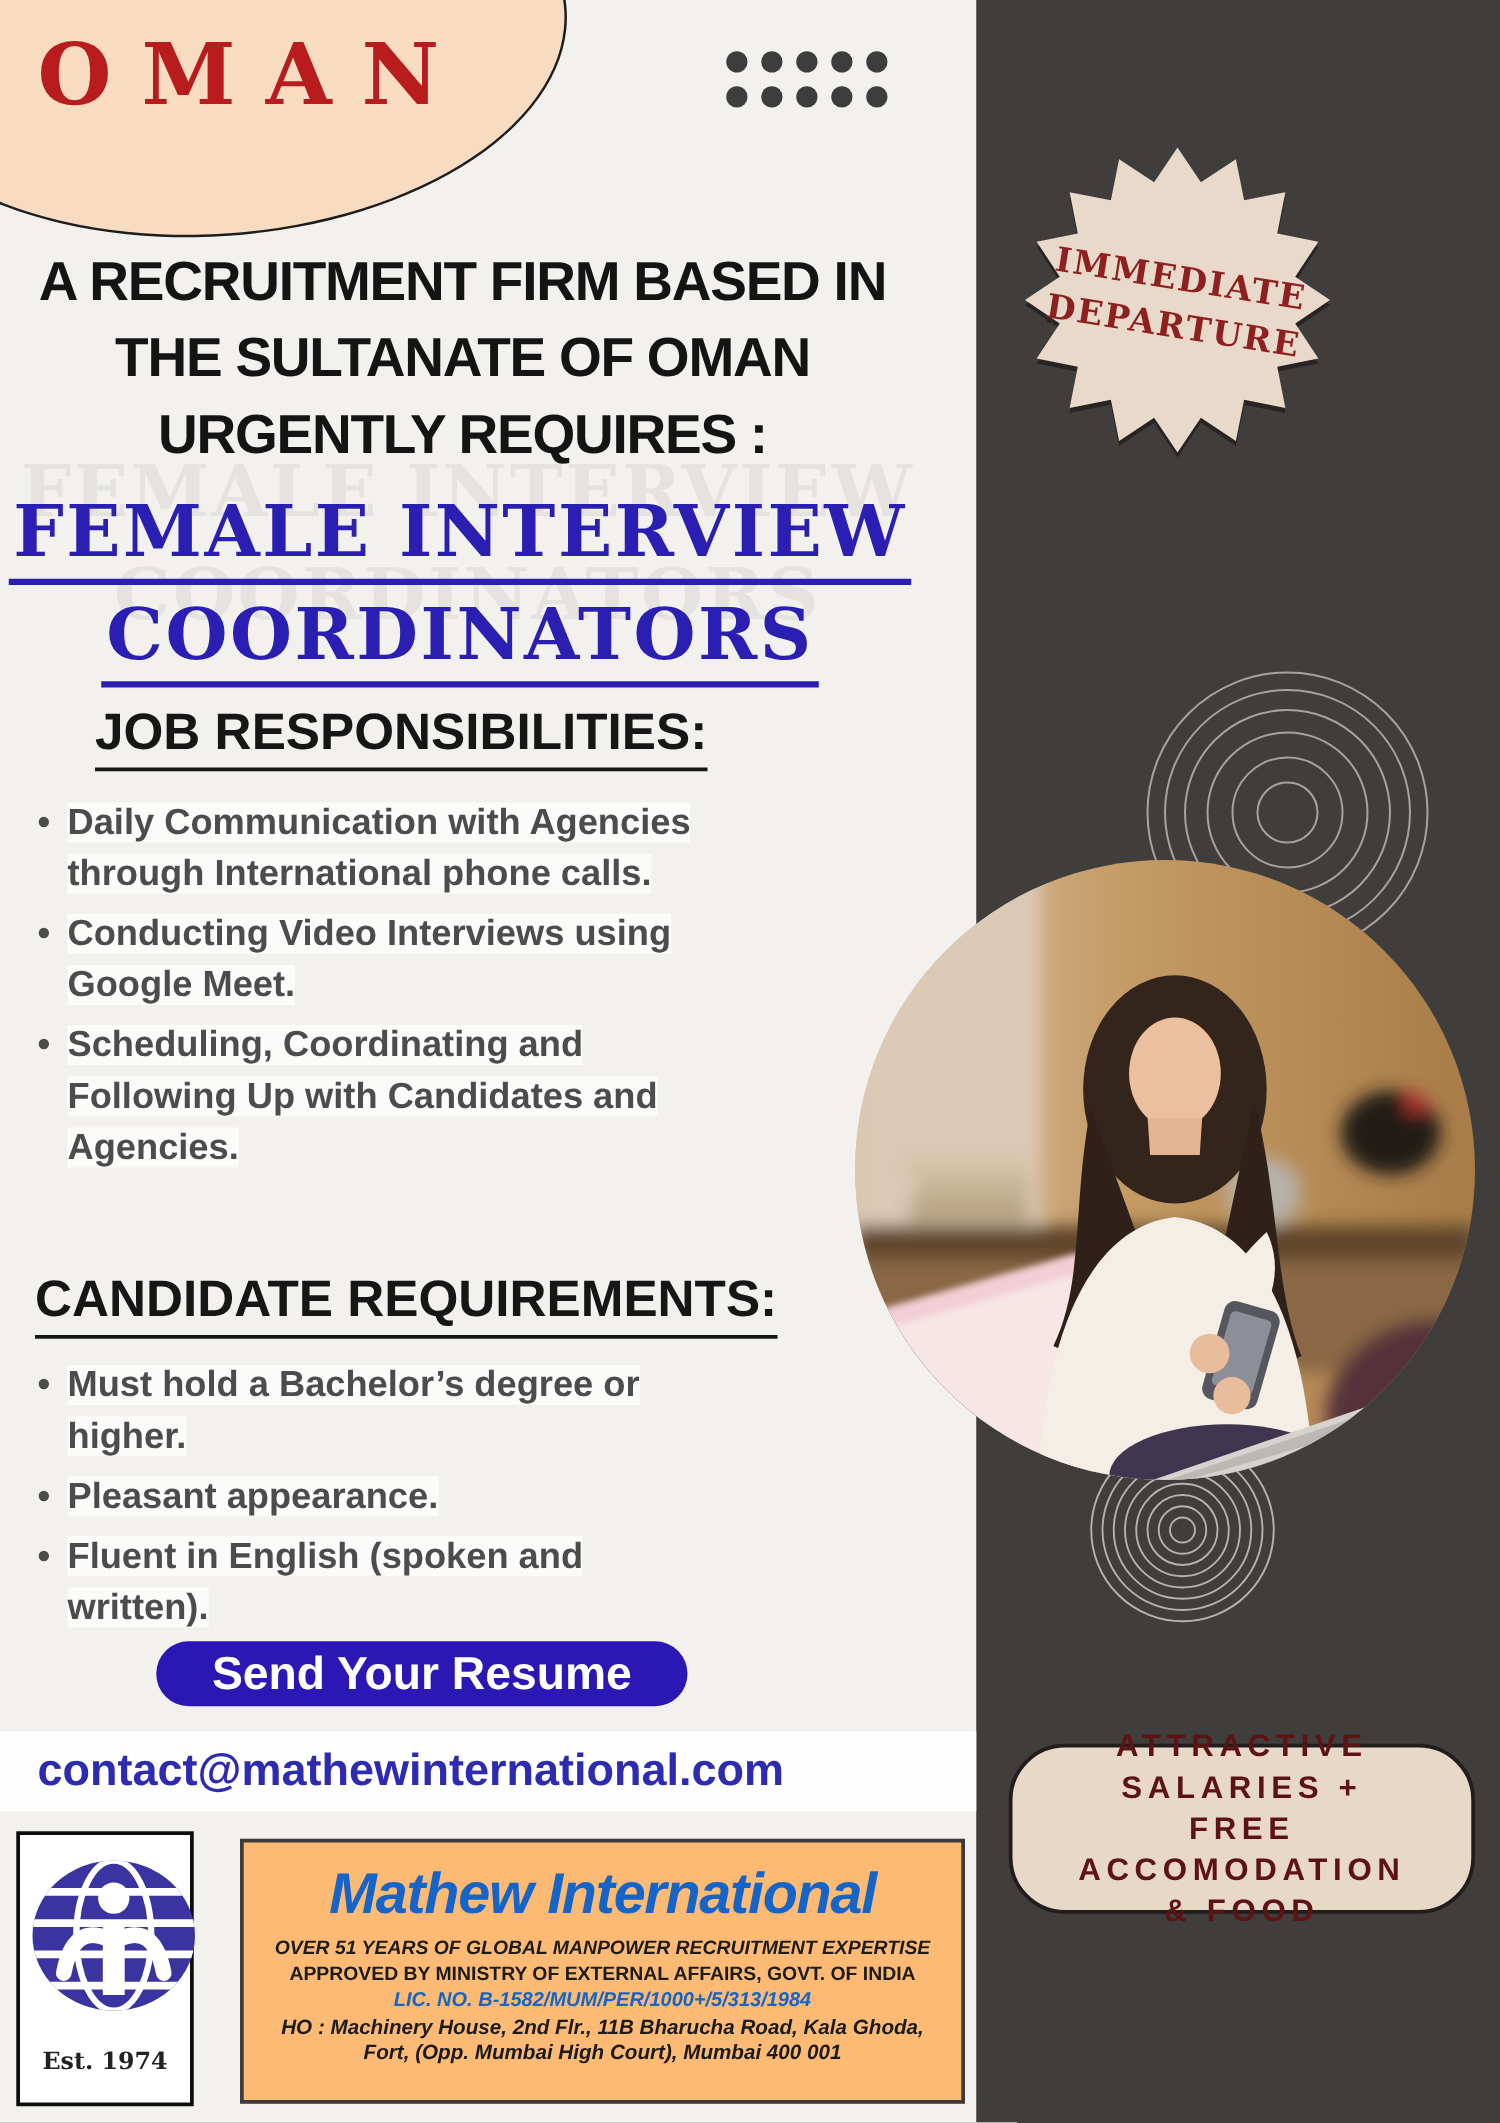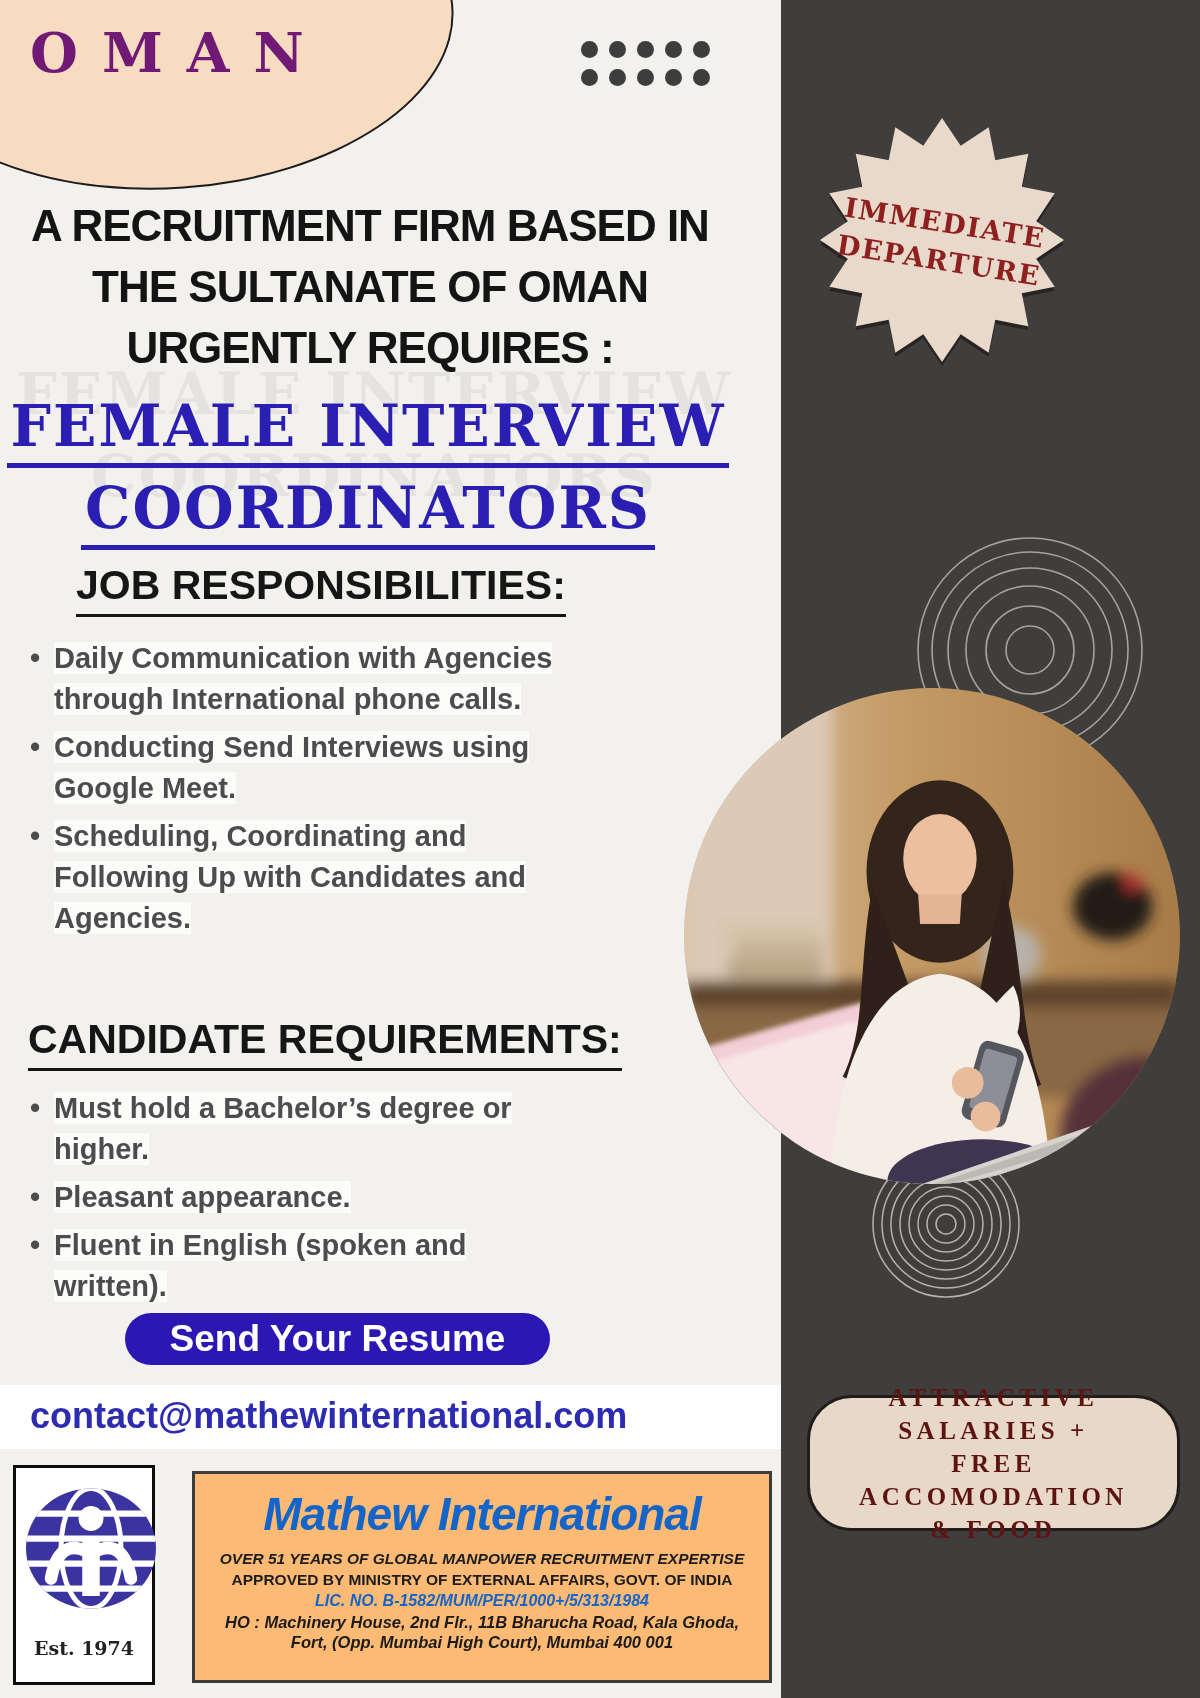--- a/index.html
+++ b/index.html
@@ -18,7 +18,7 @@
   .oman-ellipse{position:absolute;left:-110px;top:-135px;width:560px;height:320px;
     background:#f8dcc2;border:2px solid #1d1d1d;border-radius:50%;transform:rotate(-4deg);}
   .oman-title{position:absolute;left:30px;top:20px;font-family:"DejaVu Serif",serif;
-    font-weight:bold;font-size:55px;letter-spacing:24px;color:#701a75;}
+    font-weight:bold;font-size:68px;letter-spacing:24px;color:#b91c1c;}
 
   
   .dots{position:absolute;left:581px;top:41px;display:grid;grid-template-columns:repeat(5,17px);

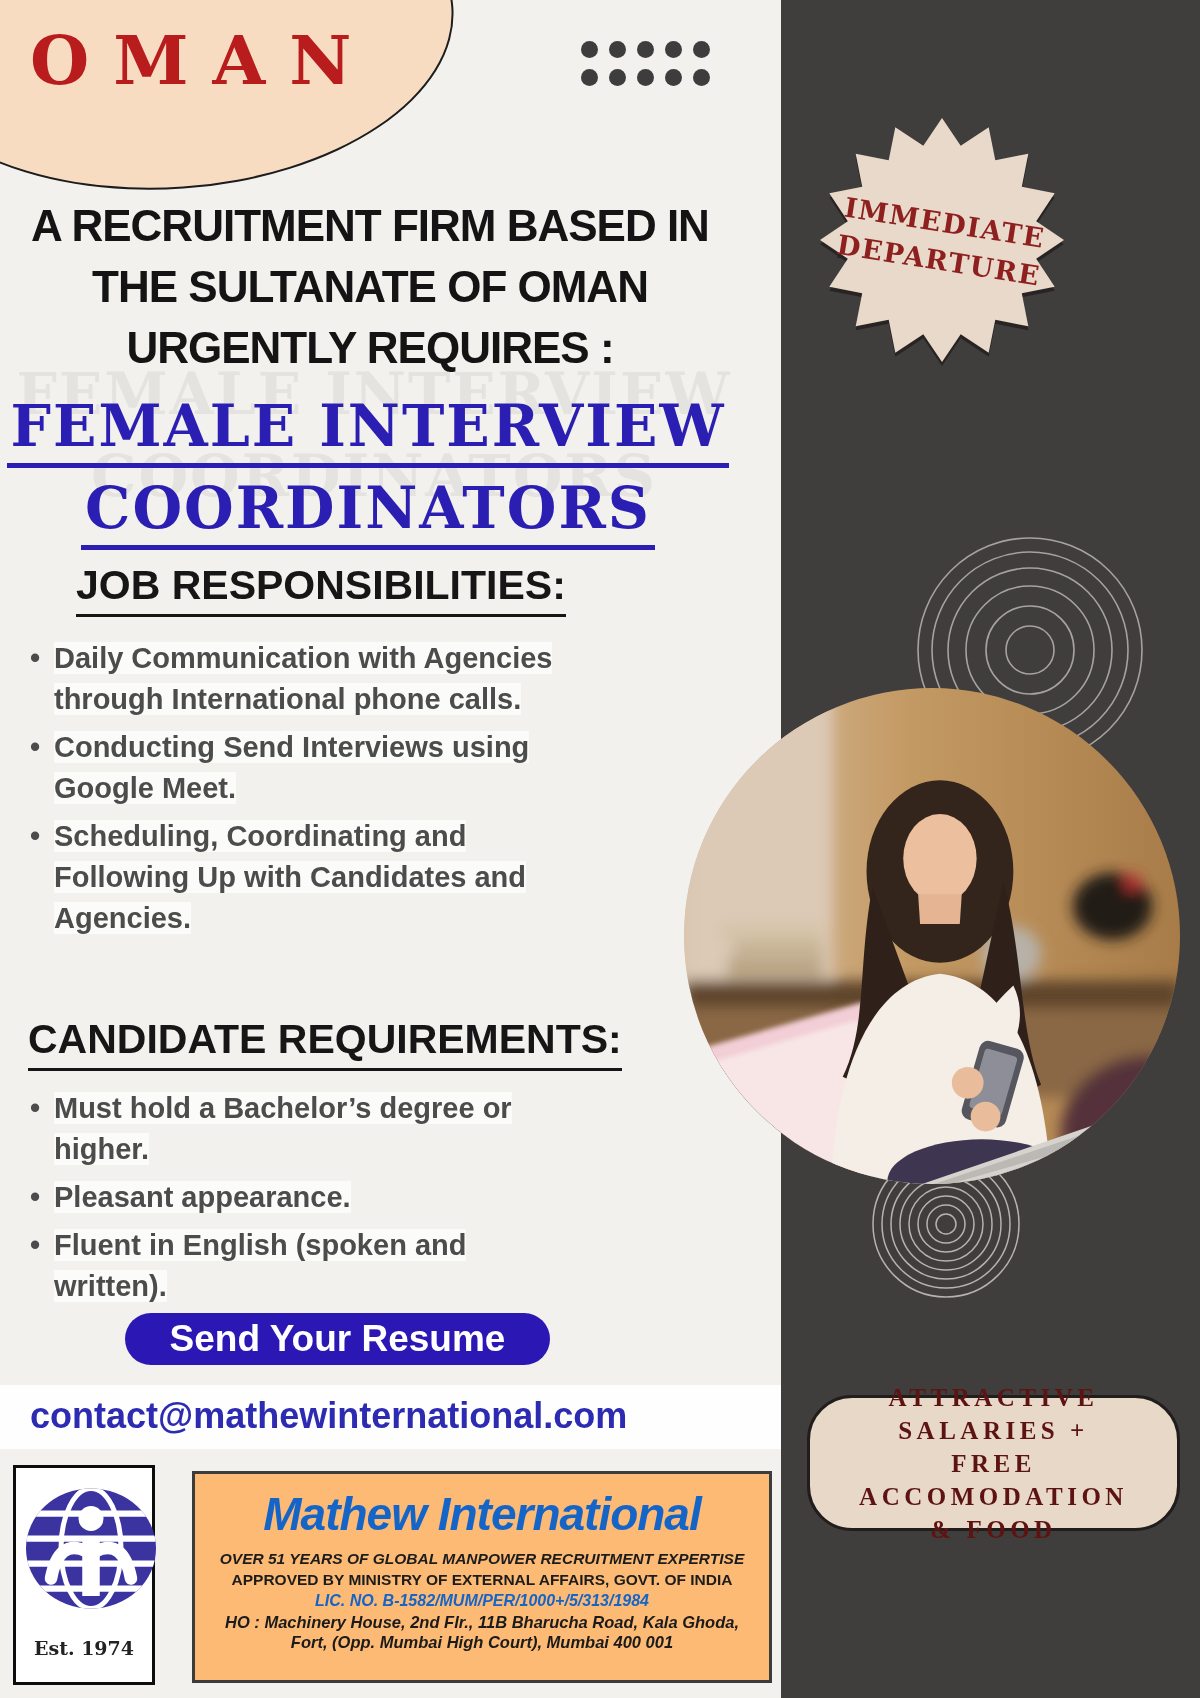--- a/index.html
+++ b/index.html
@@ -161,7 +161,7 @@
   </div>
   <ul class="bullets resp">
     <li><span>Daily Communication with Agencies through International phone calls.</span></li>
-    <li><span>Conducting Send Interviews using Google Meet.</span></li>
+    <li><span>Conducting Video Interviews using Google Meet.</span></li>
     <li><span>Scheduling, Coordinating and Following Up with Candidates and Agencies.</span></li>
   </ul>
 

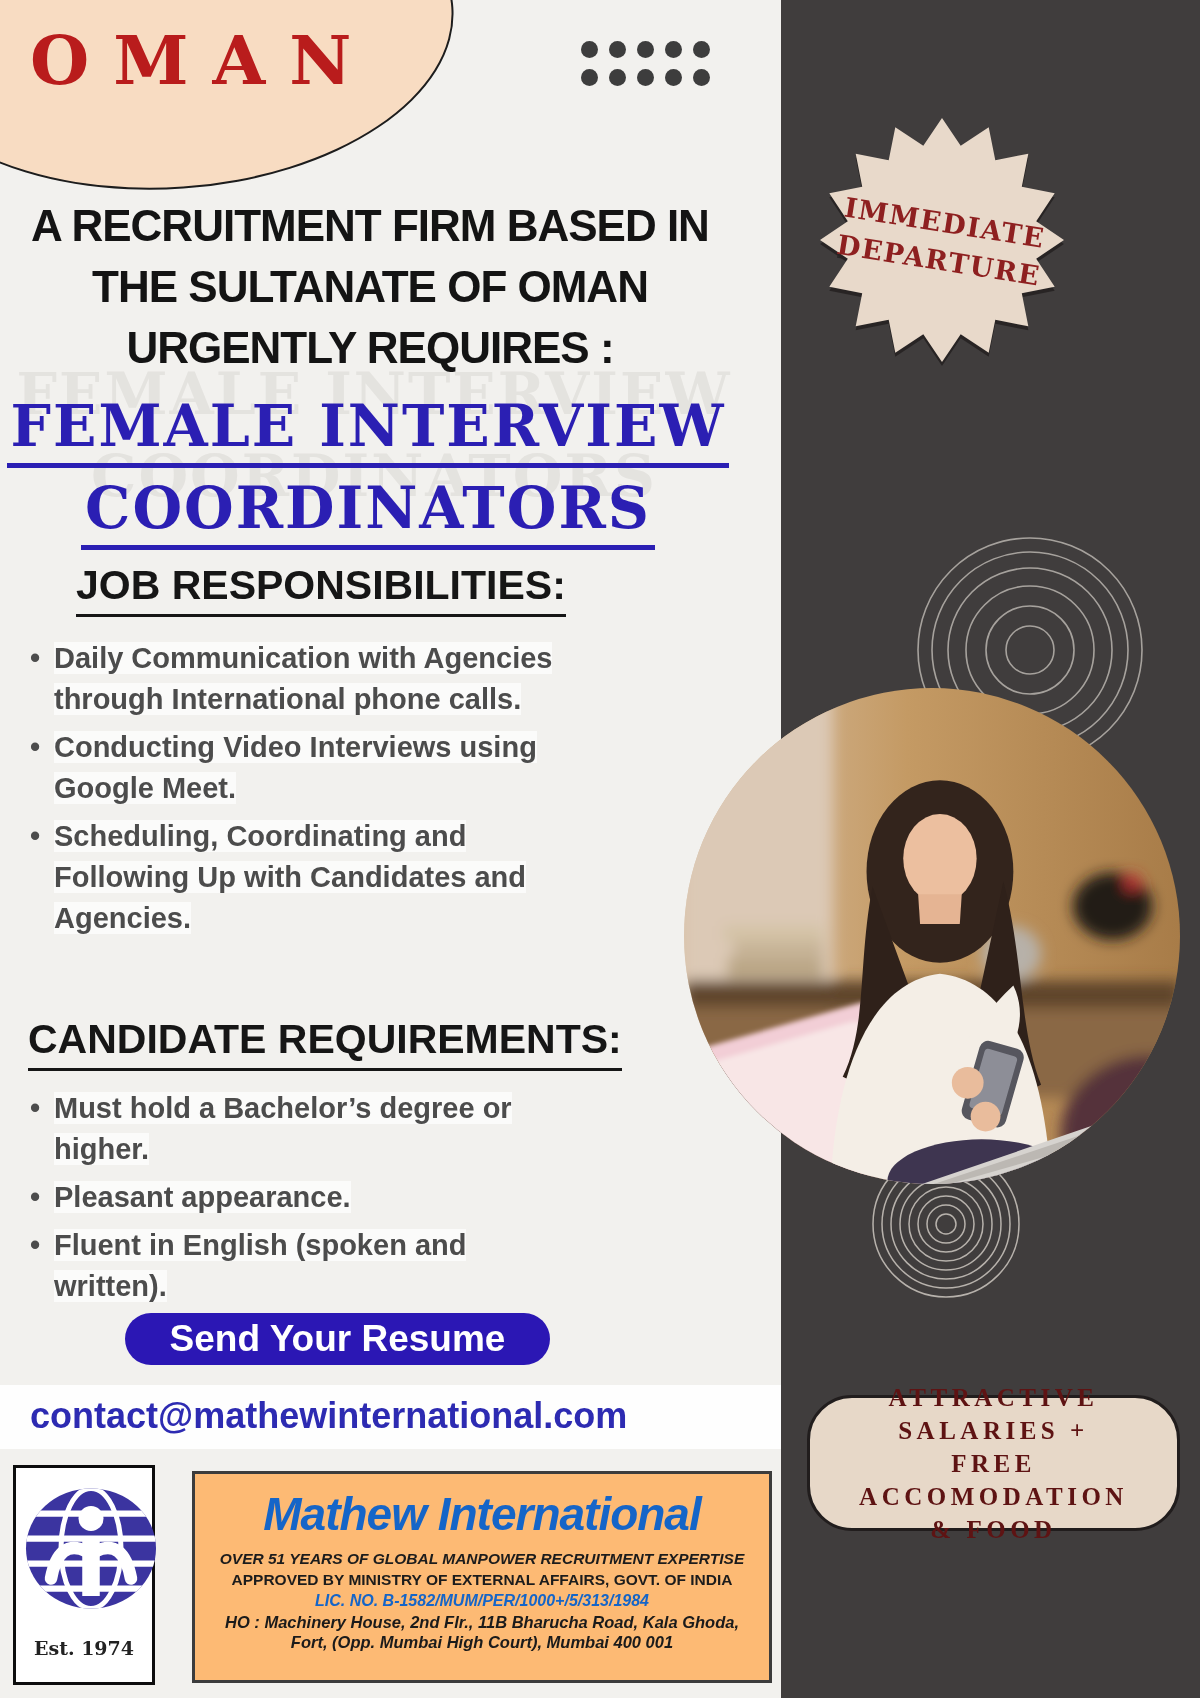--- a/index.html
+++ b/index.html
@@ -83,7 +83,7 @@
   
   .perks{position:absolute;left:807px;top:1395px;width:373px;height:136px;background:#e7d8c8;
     border:3px solid #211d1d;border-radius:45px;box-sizing:border-box;z-index:4;
-    display:flex;flex-direction:column;justify-content:center;text-align:center;font-family:Liberation Serif, serif;}
+    display:flex;flex-direction:column;justify-content:center;text-align:center;}
   .perks div{font-size:25px;font-weight:bold;color:#5e1313;letter-spacing:4.5px;line-height:33px;}
 
   

